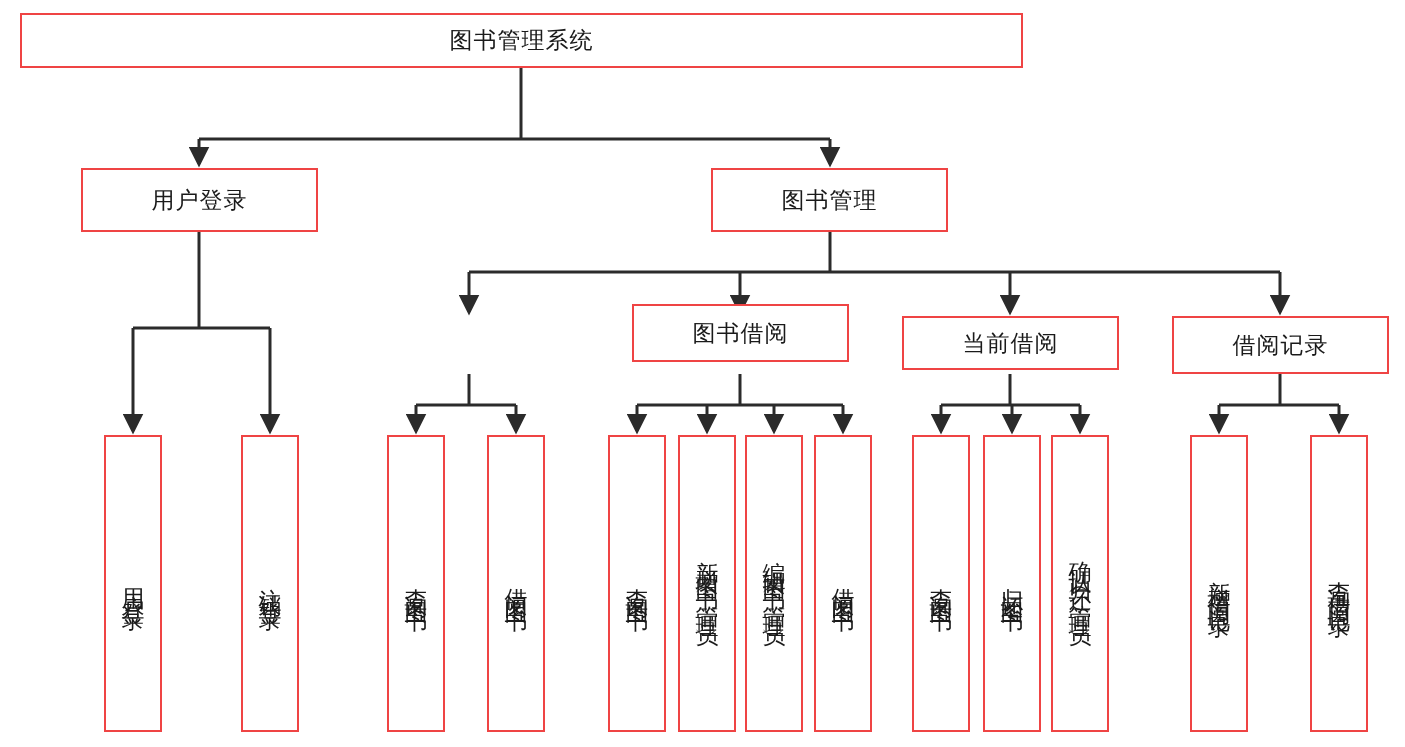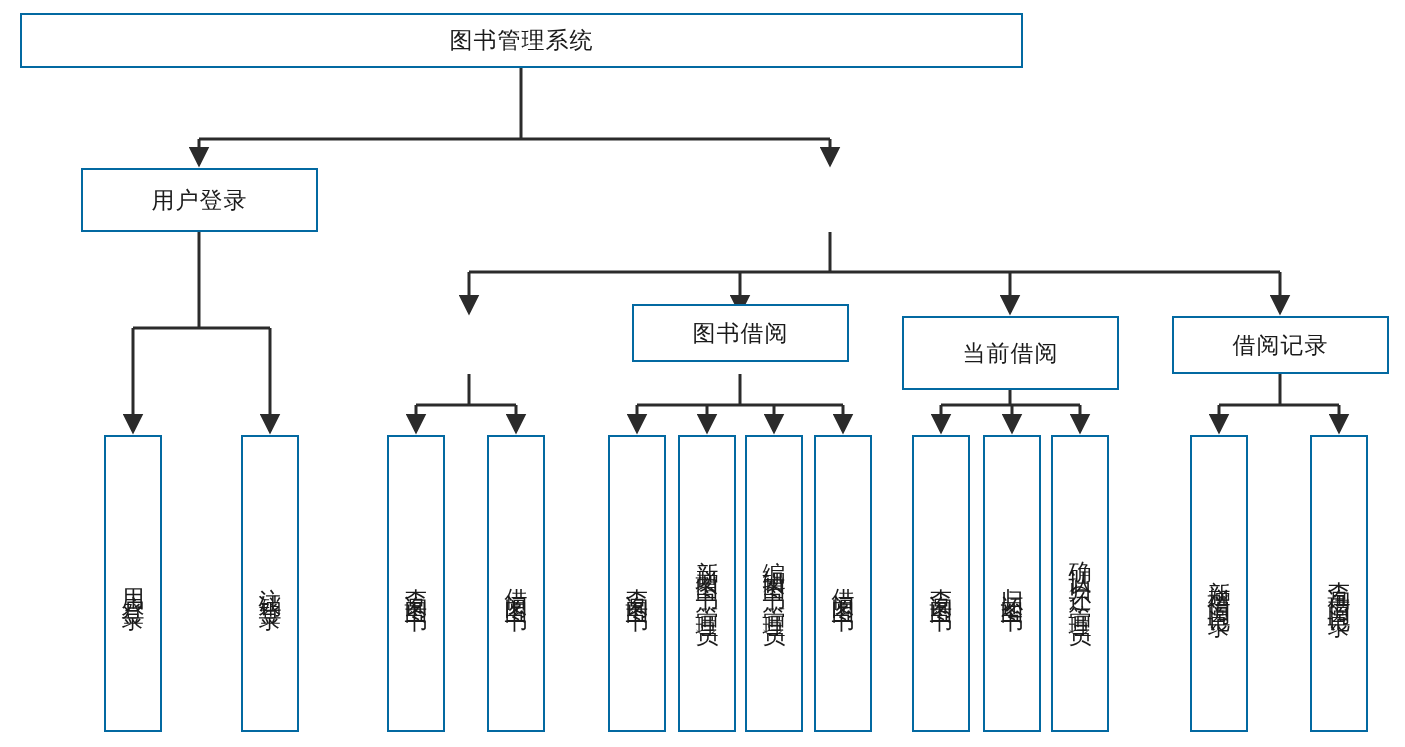--- a/index.html
+++ b/index.html
@@ -27,7 +27,7 @@
   .node {
     position: absolute;
     box-sizing: border-box;
-    border: 2px solid #0369a1;
+    border: 2px solid #ef4444;
     background: #ffffff;
     display: flex;
     align-items: center;

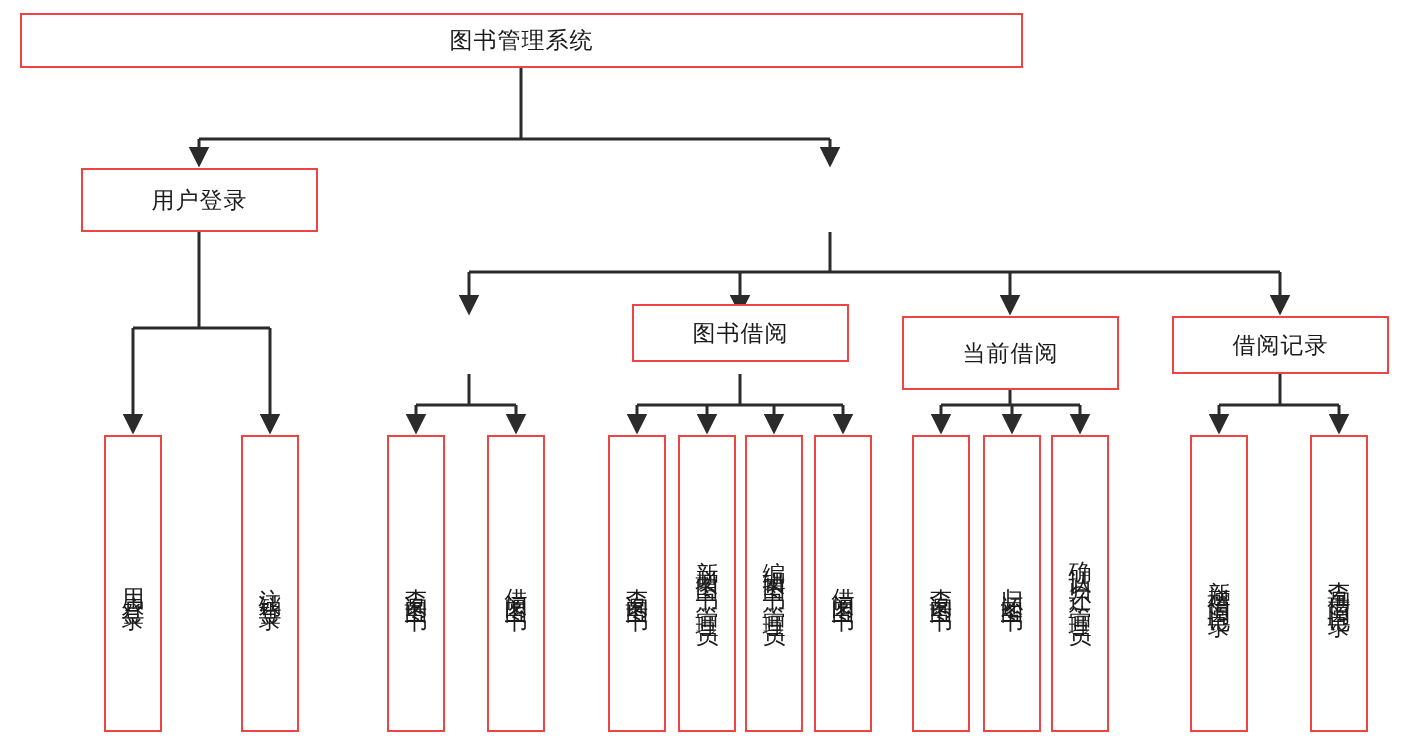--- a/index.html
+++ b/index.html
@@ -124,6 +124,9 @@
   <div class="node node-h" style="left: 81px; top: 168px; width: 237px; height: 64px;">
     <span>用户登录</span>
   </div>
+  <div class="node node-h" style="left: 711px; top: 168px; width: 237px; height: 64px;">
+    <span>图书管理</span>
+  </div>
 
   <div class="node node-h" style="left: 632px; top: 304px; width: 217px; height: 58px;">
     <span>图书借阅</span>

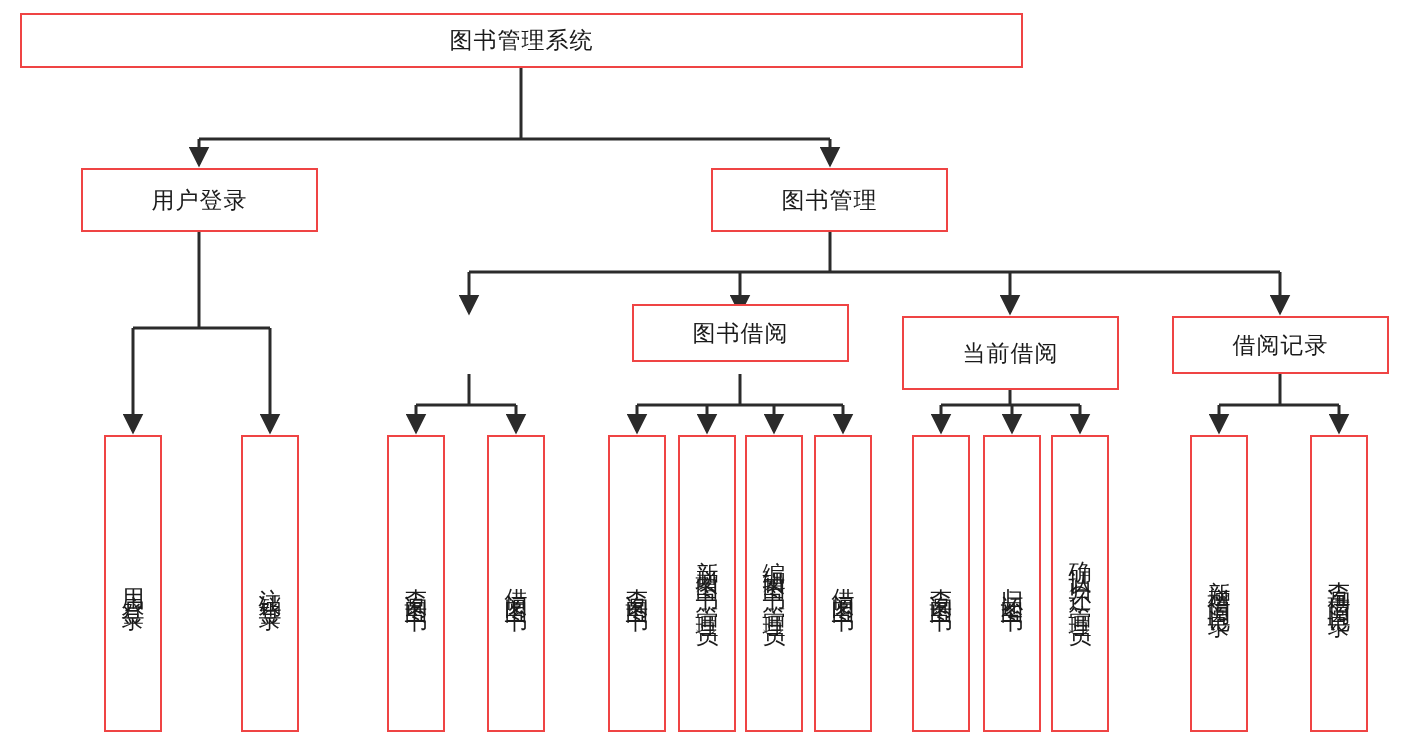--- a/index.html
+++ b/index.html
@@ -131,7 +131,7 @@
   <div class="node node-h" style="left: 632px; top: 304px; width: 217px; height: 58px;">
     <span>图书借阅</span>
   </div>
-  <div class="node node-h" style="left: 902px; top: 316px; width: 217px; height: 74px;">
+  <div class="node node-h" style="left: 902px; top: 316px; width: 217px; height: 54px;">
     <span>当前借阅</span>
   </div>
   <div class="node node-h" style="left: 1172px; top: 316px; width: 217px; height: 58px; justify-content: center;">

